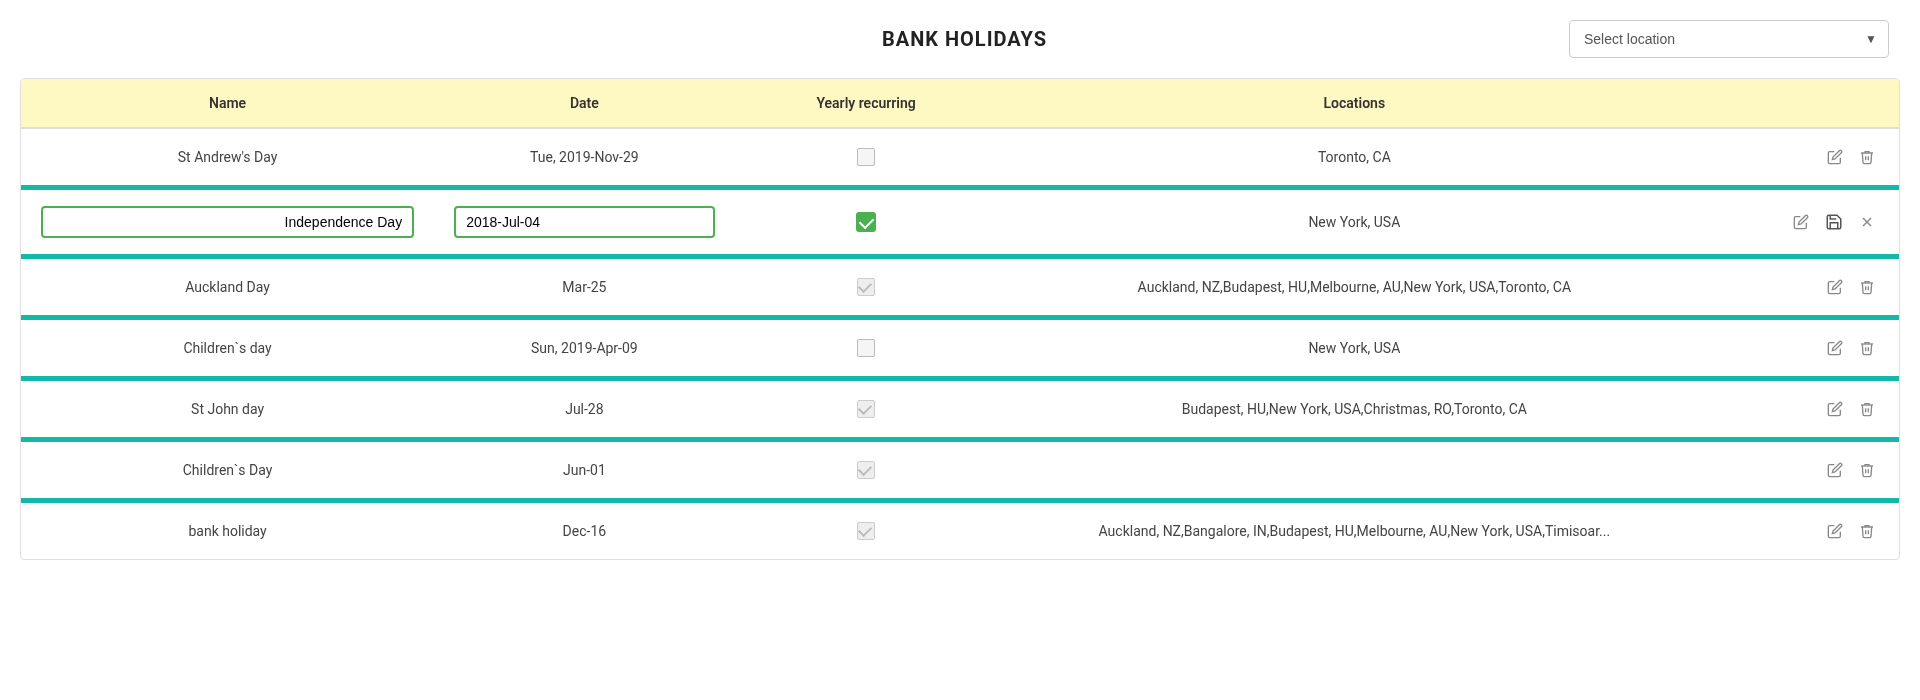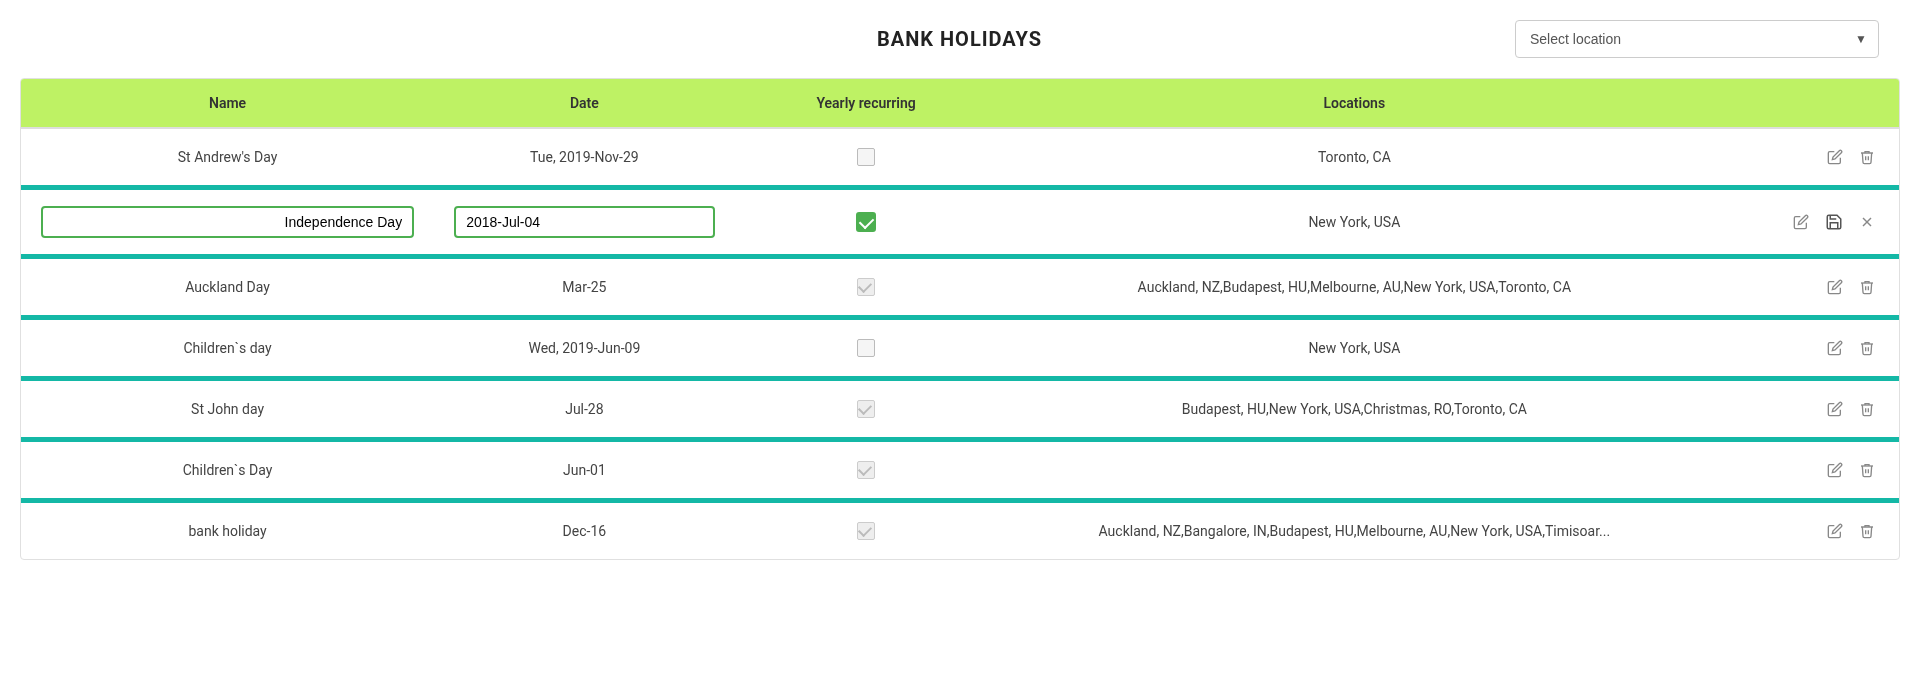--- a/index.html
+++ b/index.html
@@ -13,7 +13,7 @@
       display: flex;
       align-items: center;
       justify-content: space-between;
-      padding: 20px 41px 10px 40px;
+      padding: 20px 31px 10px 40px;
     }
     .page-title {
       font-size: 20px;

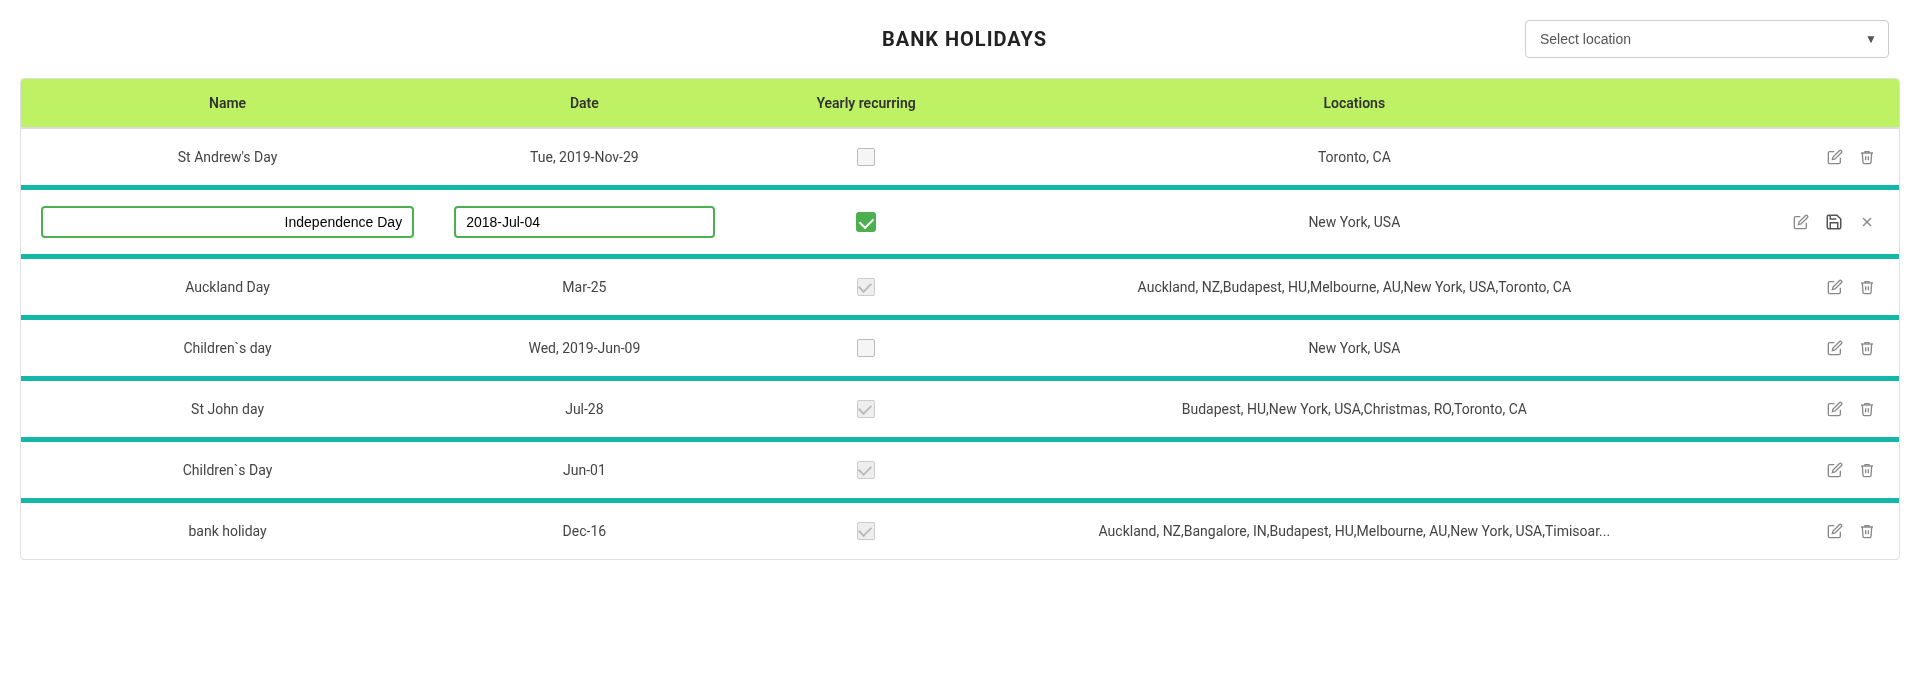--- a/index.html
+++ b/index.html
@@ -25,7 +25,7 @@
     }
     .location-select-wrapper {
       position: relative;
-      width: 364px;
+      width: 320px;
       border-radius: 9px;
     }
     .location-select {

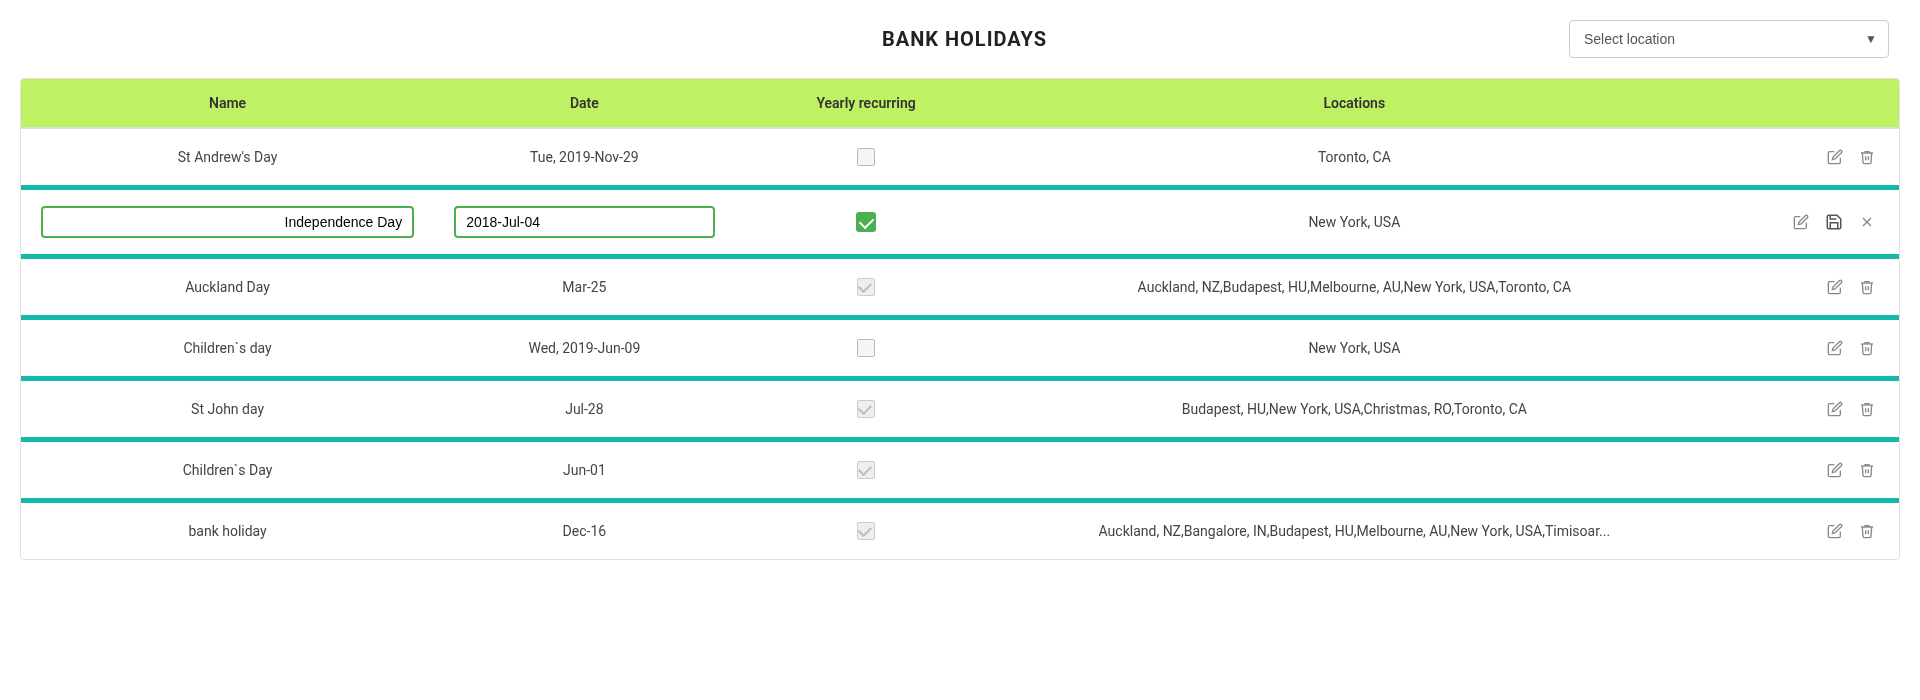--- a/index.html
+++ b/index.html
@@ -60,7 +60,7 @@
       border-collapse: collapse;
     }
     thead tr {
-      background: #bef264;
+      background: #fef9c3;
     }
     thead th {
       padding: 16px 20px;

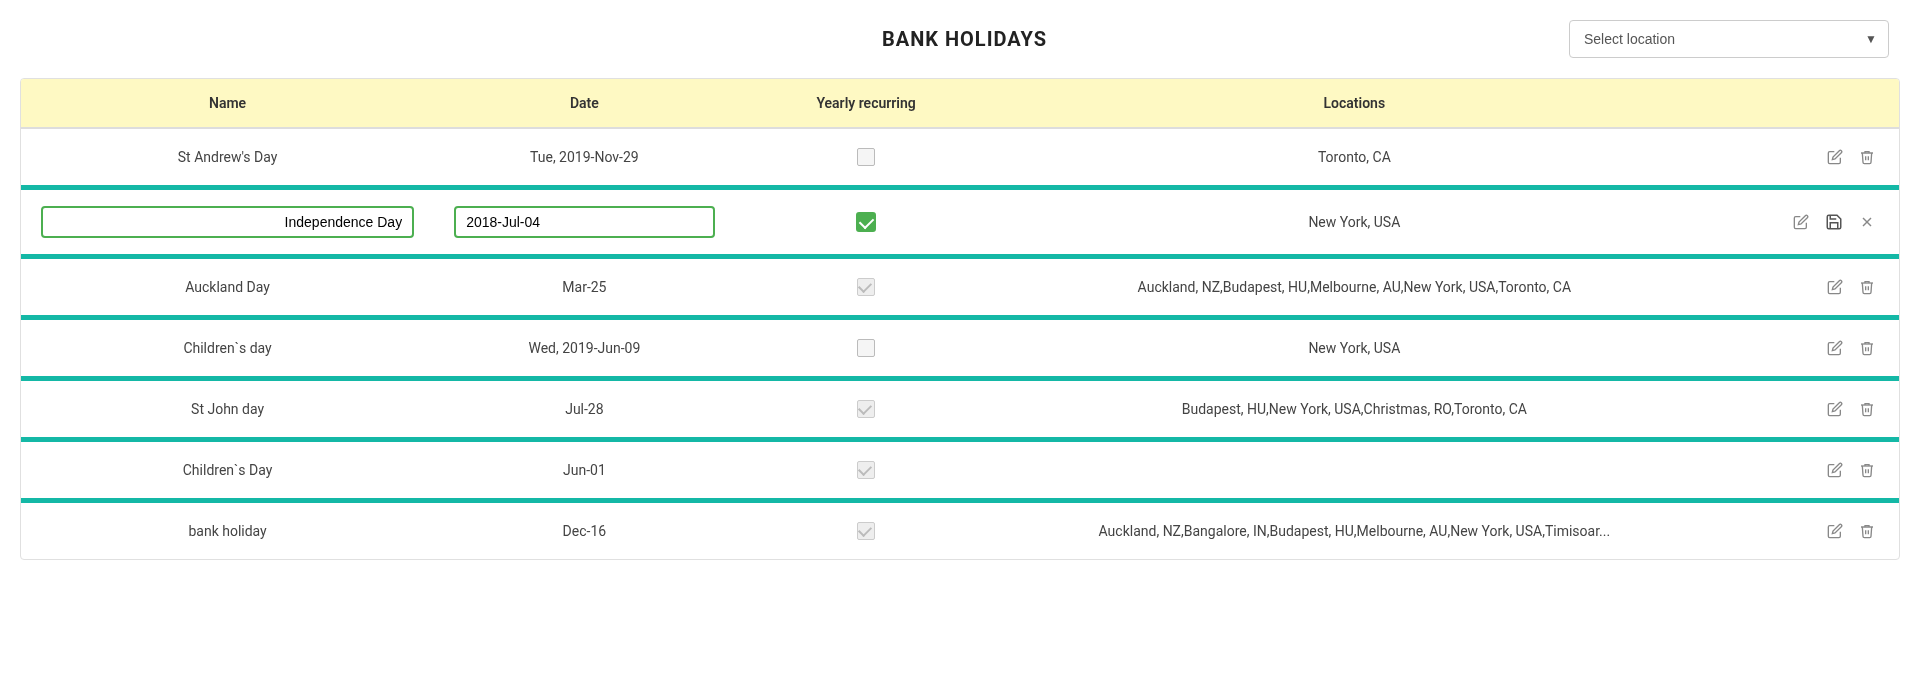--- a/index.html
+++ b/index.html
@@ -303,7 +303,7 @@
         </tr>
         <tr>
           <td class="name-cell">Children`s day</td>
-          <td class="date-cell">Wed, 2019-Jun-09</td>
+          <td class="date-cell">Sun, 2019-Apr-09</td>
           <td><span class="checkbox-display"></span></td>
           <td>New York, USA</td>
           <td>

